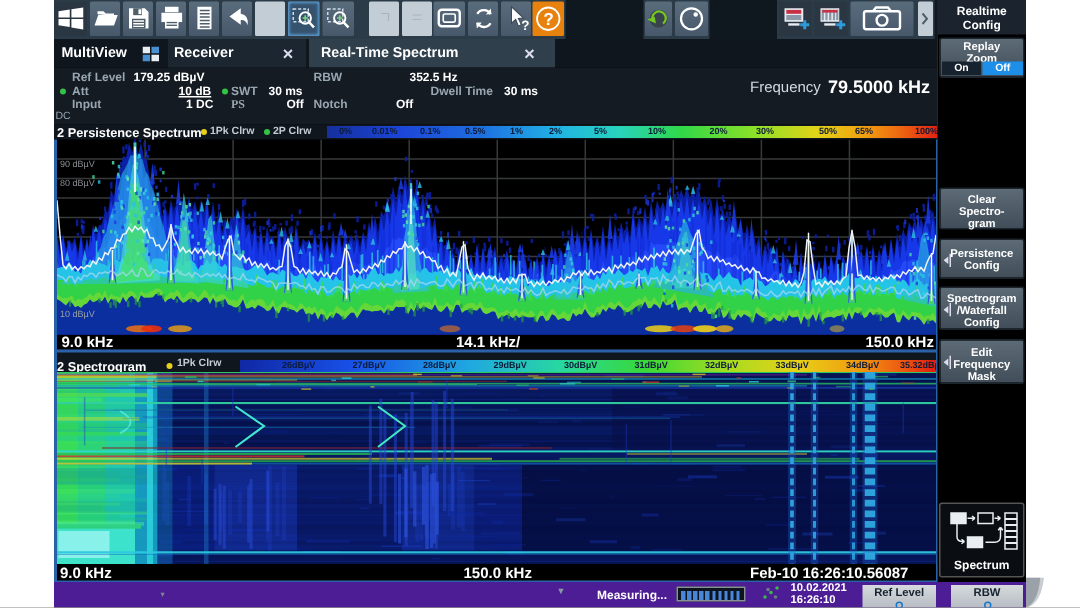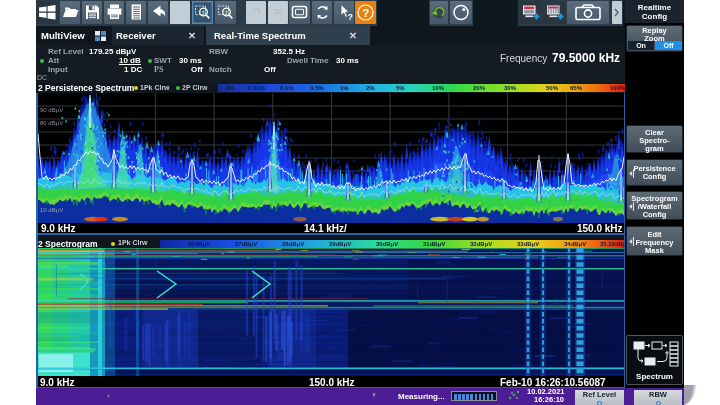--- a/index.html
+++ b/index.html
@@ -1149,7 +1149,7 @@
             <circle cx="4" cy="3" r="1.2" fill="#6a7a88"></circle>
           </g>
         </svg>
-        <span class="ab b" style="left:491px;top:0px;font-size:7.5px;color:#fff;text-align:right;width:37px;line-height:8px">10.02.2021<br>16:26:10</span>
+        <span class="ab b" style="left:491px;top:0px;font-size:7.5px;color:#fff;text-align:left;width:37px;line-height:8px">10.02.2021<br>16:26:10</span>
         <div class="skey" style="left:539px;width:49px"><u>Ref Level</u><span class="ring"></span></div>
         <div class="skey" style="left:598px;width:48px"><u>RBW</u><span class="ring"></span></div>
       </div>

